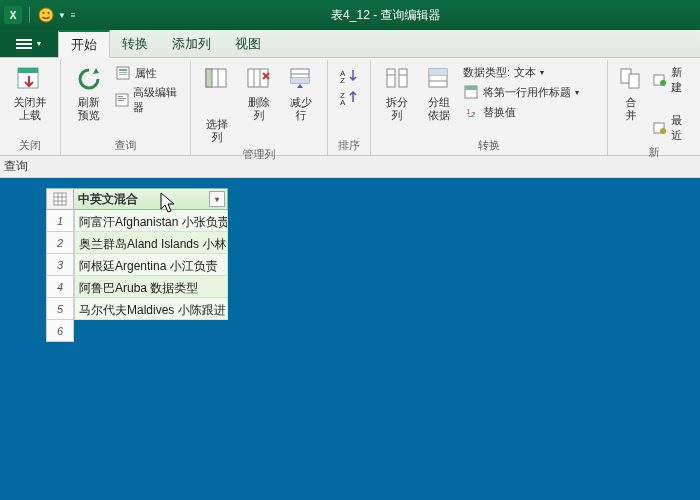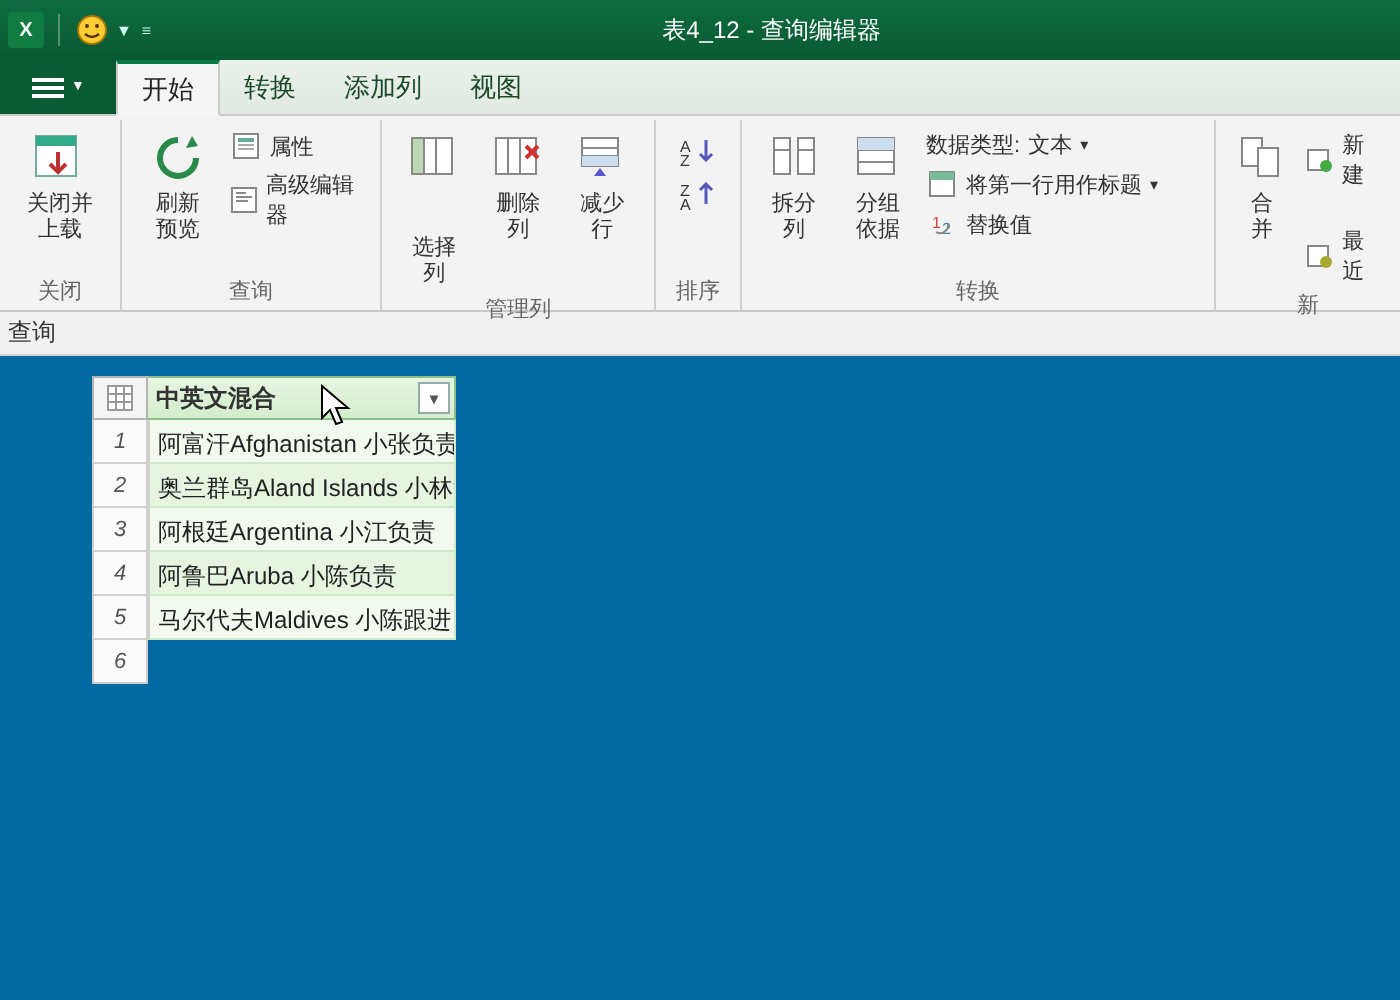--- a/index.html
+++ b/index.html
@@ -335,7 +335,7 @@
     </div>
   <div class="rownum" style="top:98px;">4</div>
   <div class="cell alt" style="top:98px;">
-      <span>阿鲁巴Aruba 小陈负责</span>
+      <span>阿鲁巴Aruba 数据类型</span>
     </div>
   <div class="rownum" style="top:120px;">5</div>
   <div class="cell" style="top:120px;">

